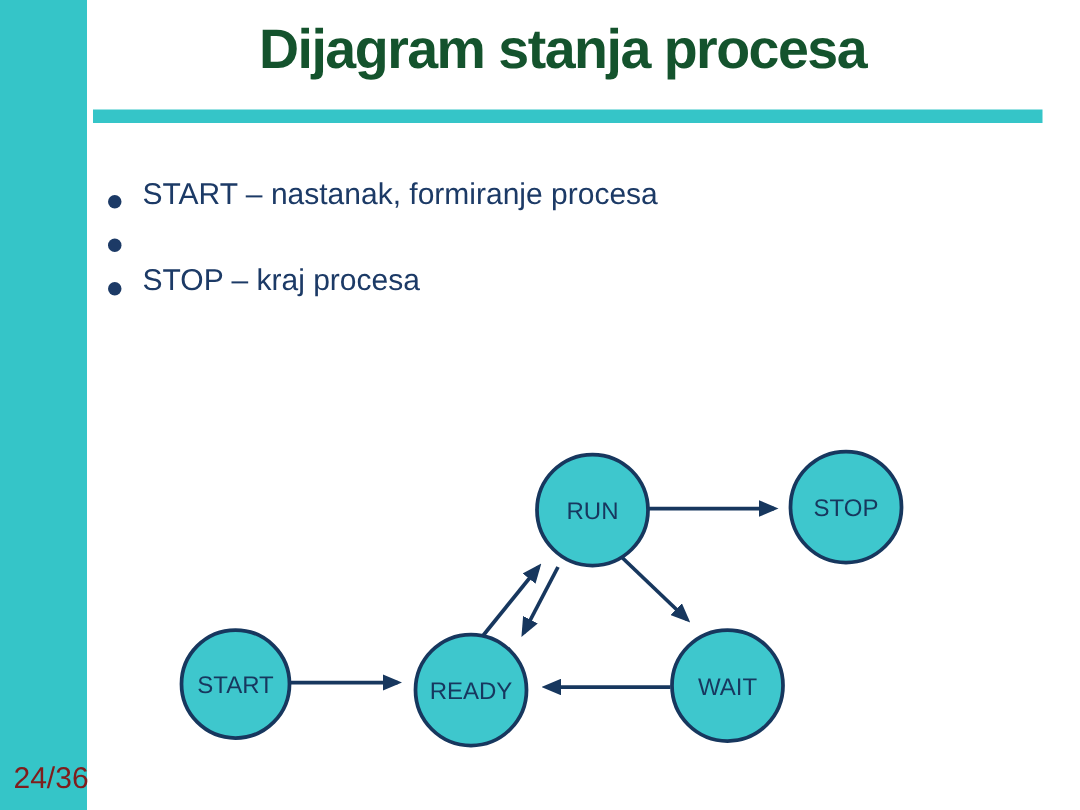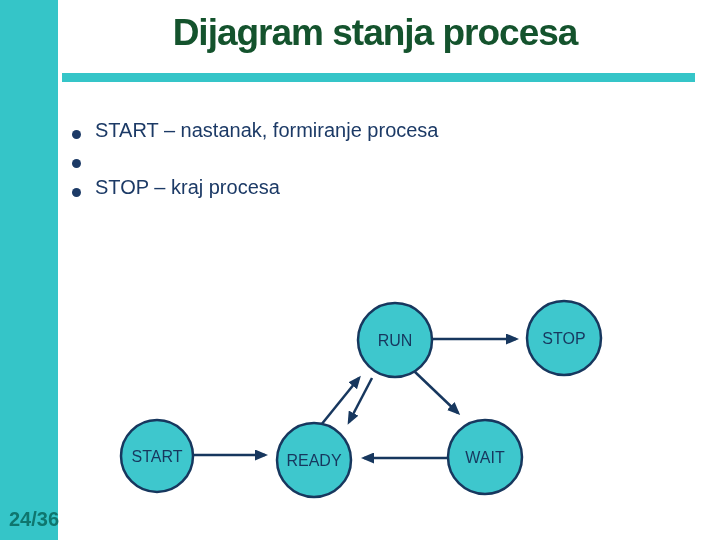--- a/index.html
+++ b/index.html
@@ -26,9 +26,9 @@
     position: absolute;
     left: 9px;
     top: 508px;
-    color: #0f766e;
+    color: #7f1d1d;
     font-size: 20px;
-    font-weight: bold;
+    font-weight: normal;
     letter-spacing: 0px;
   }
   .title {

